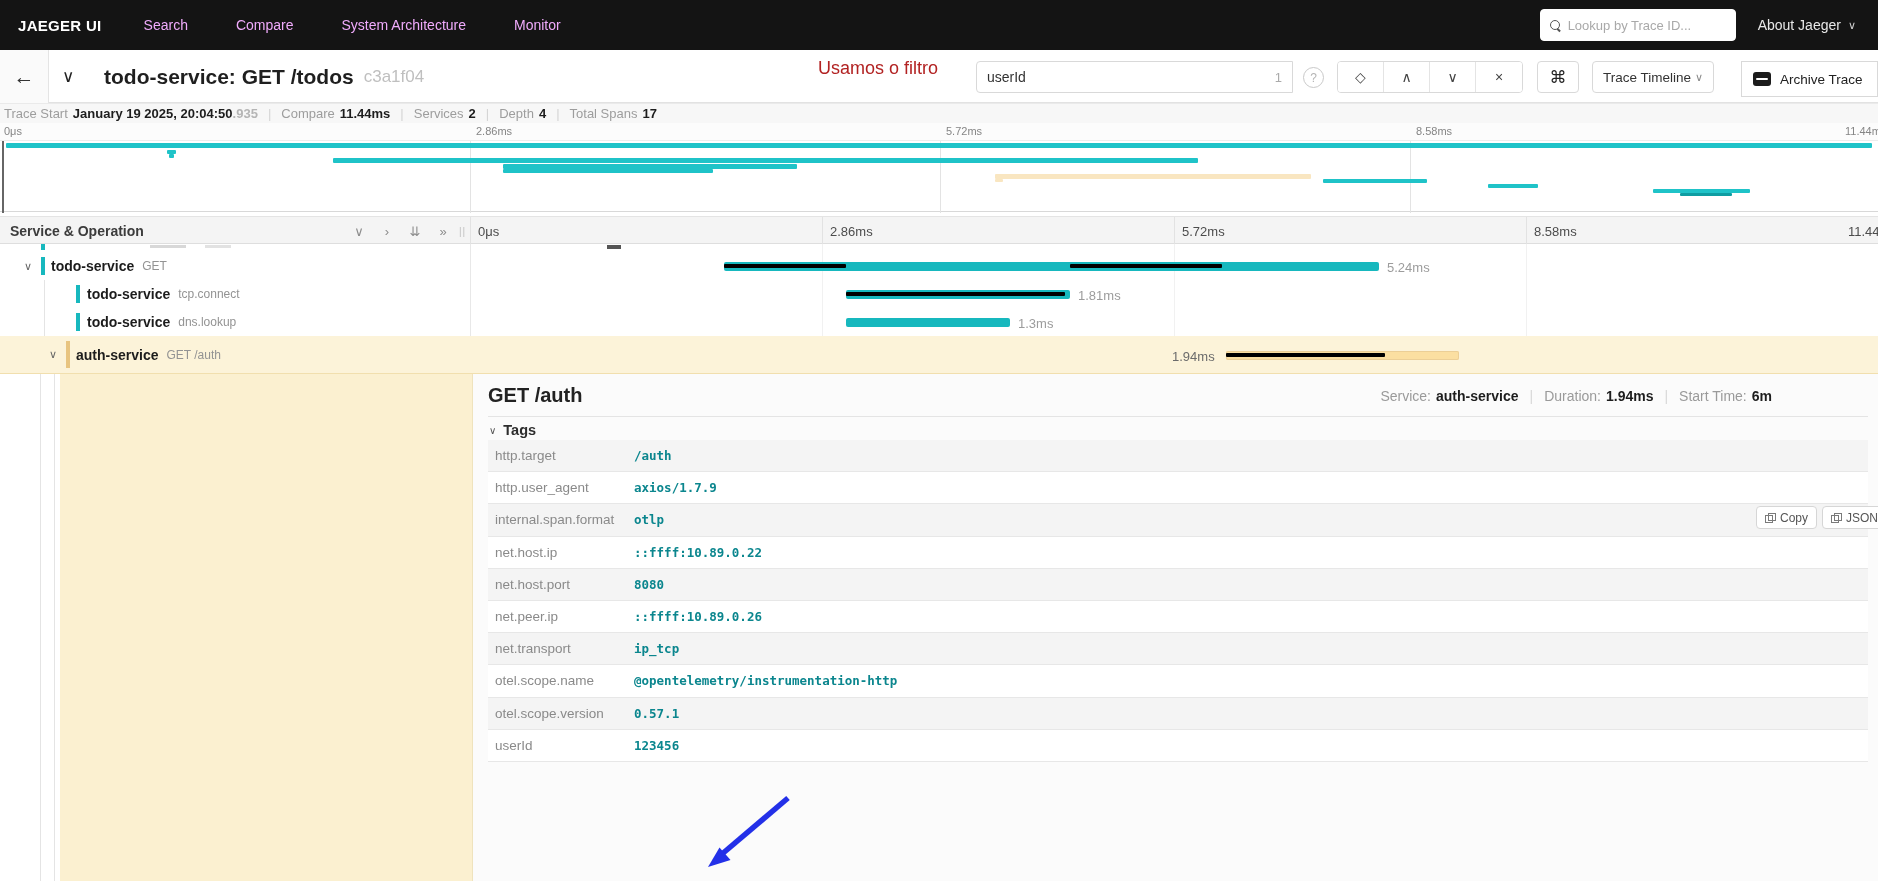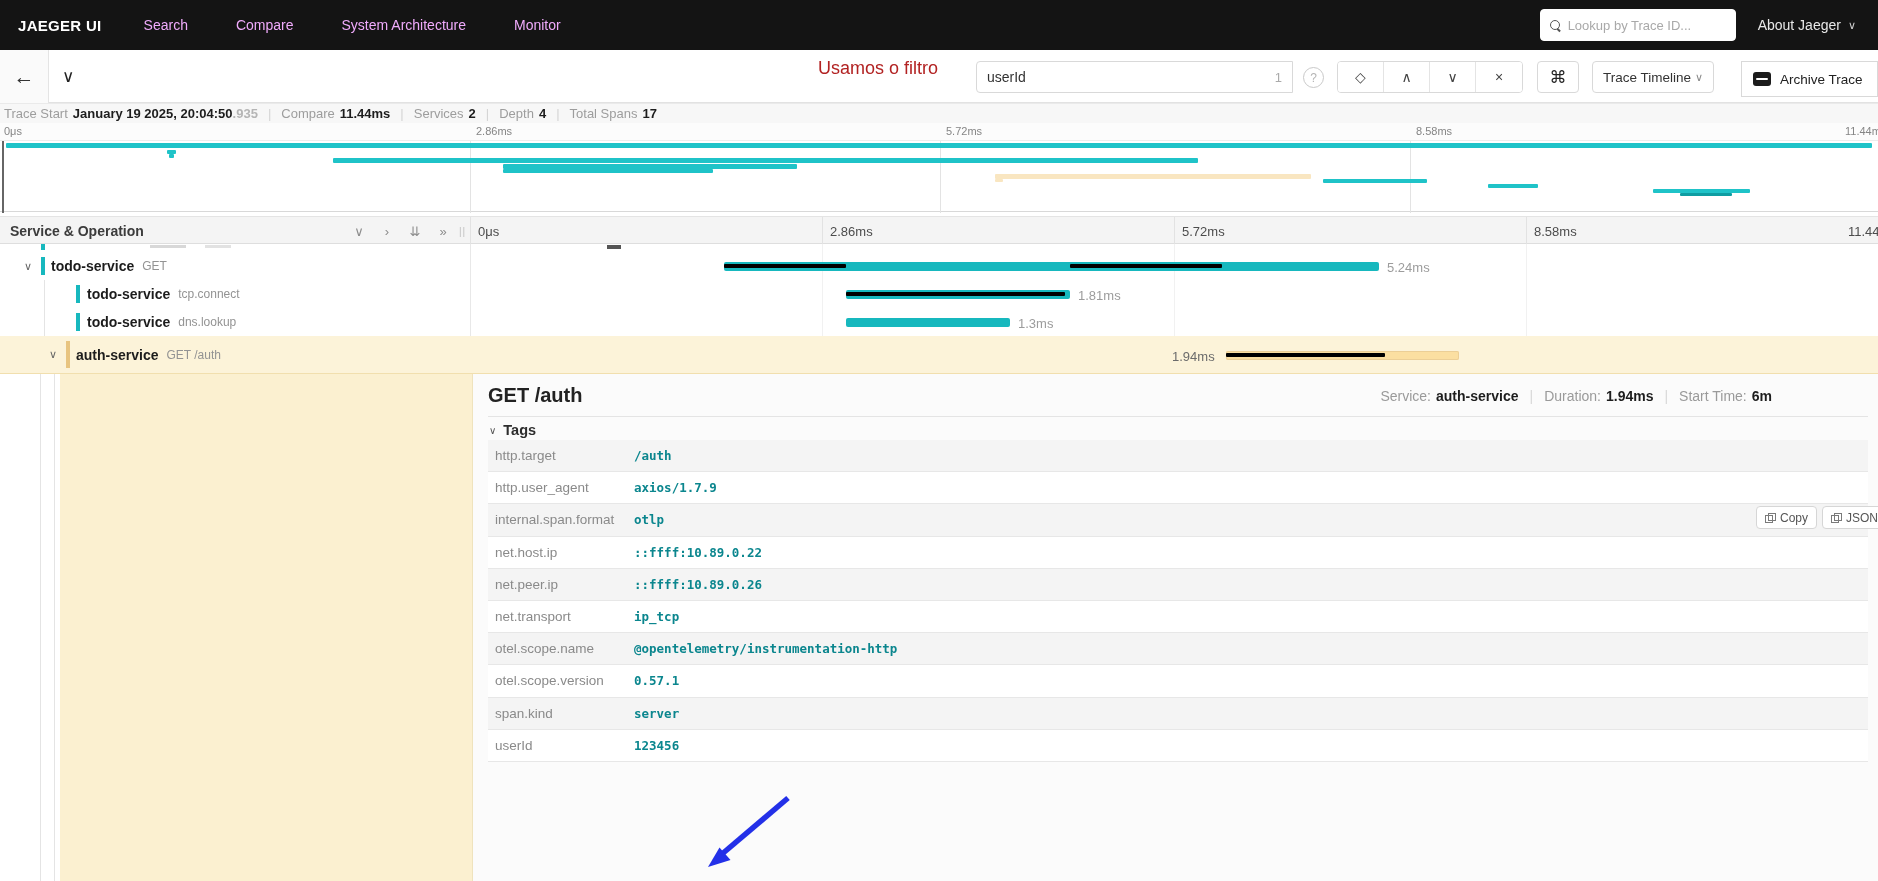--- a/index.html
+++ b/index.html
@@ -140,6 +140,10 @@
     <div id="title-collapse">
         <span>∨</span>
       </div>
+    <div id="trace-title">
+      <span class="t">todo-service: GET /todos</span>
+      <span class="id">c3a1f04</span>
+    </div>
     <div id="annotation-red">Usamos o filtro</div>
     <div id="findbox">
       <input value="userId" style="">

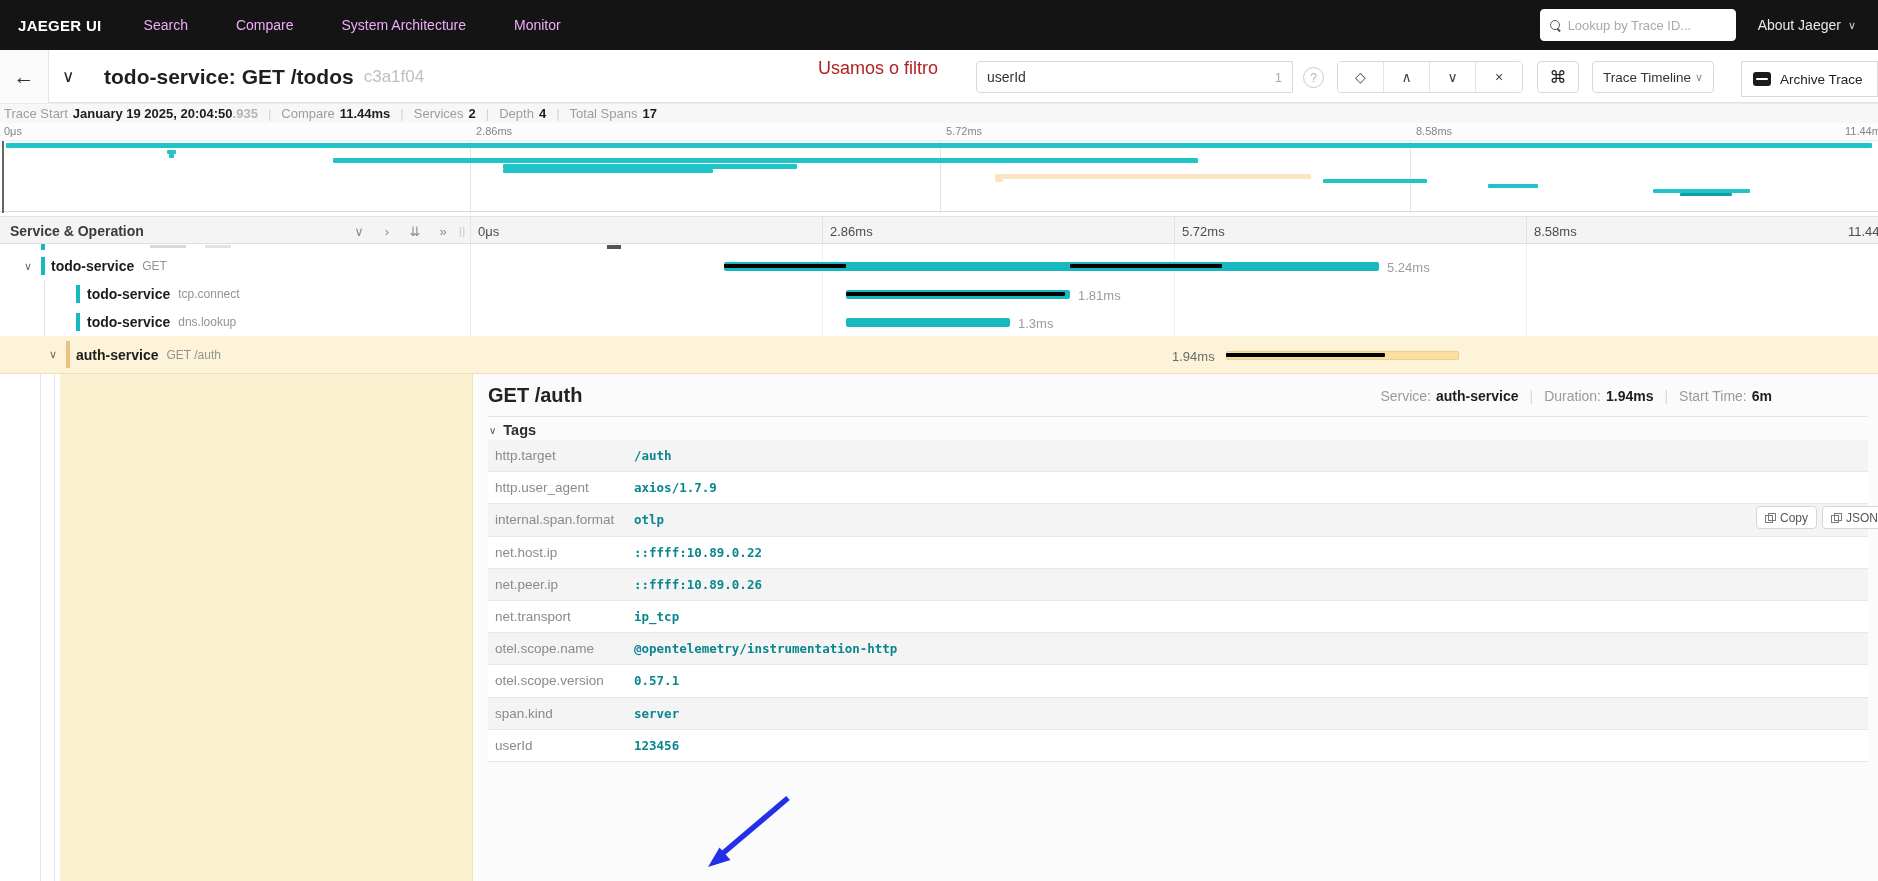--- a/index.html
+++ b/index.html
@@ -334,6 +334,10 @@
           <div class="tag-val">::ffff:10.89.0.22</div>
         </div>
         <div class="tag-row">
+          <div class="tag-key">net.host.port</div>
+          <div class="tag-val">8080</div>
+        </div>
+        <div class="tag-row">
           <div class="tag-key">net.peer.ip</div>
           <div class="tag-val">::ffff:10.89.0.26</div>
         </div>

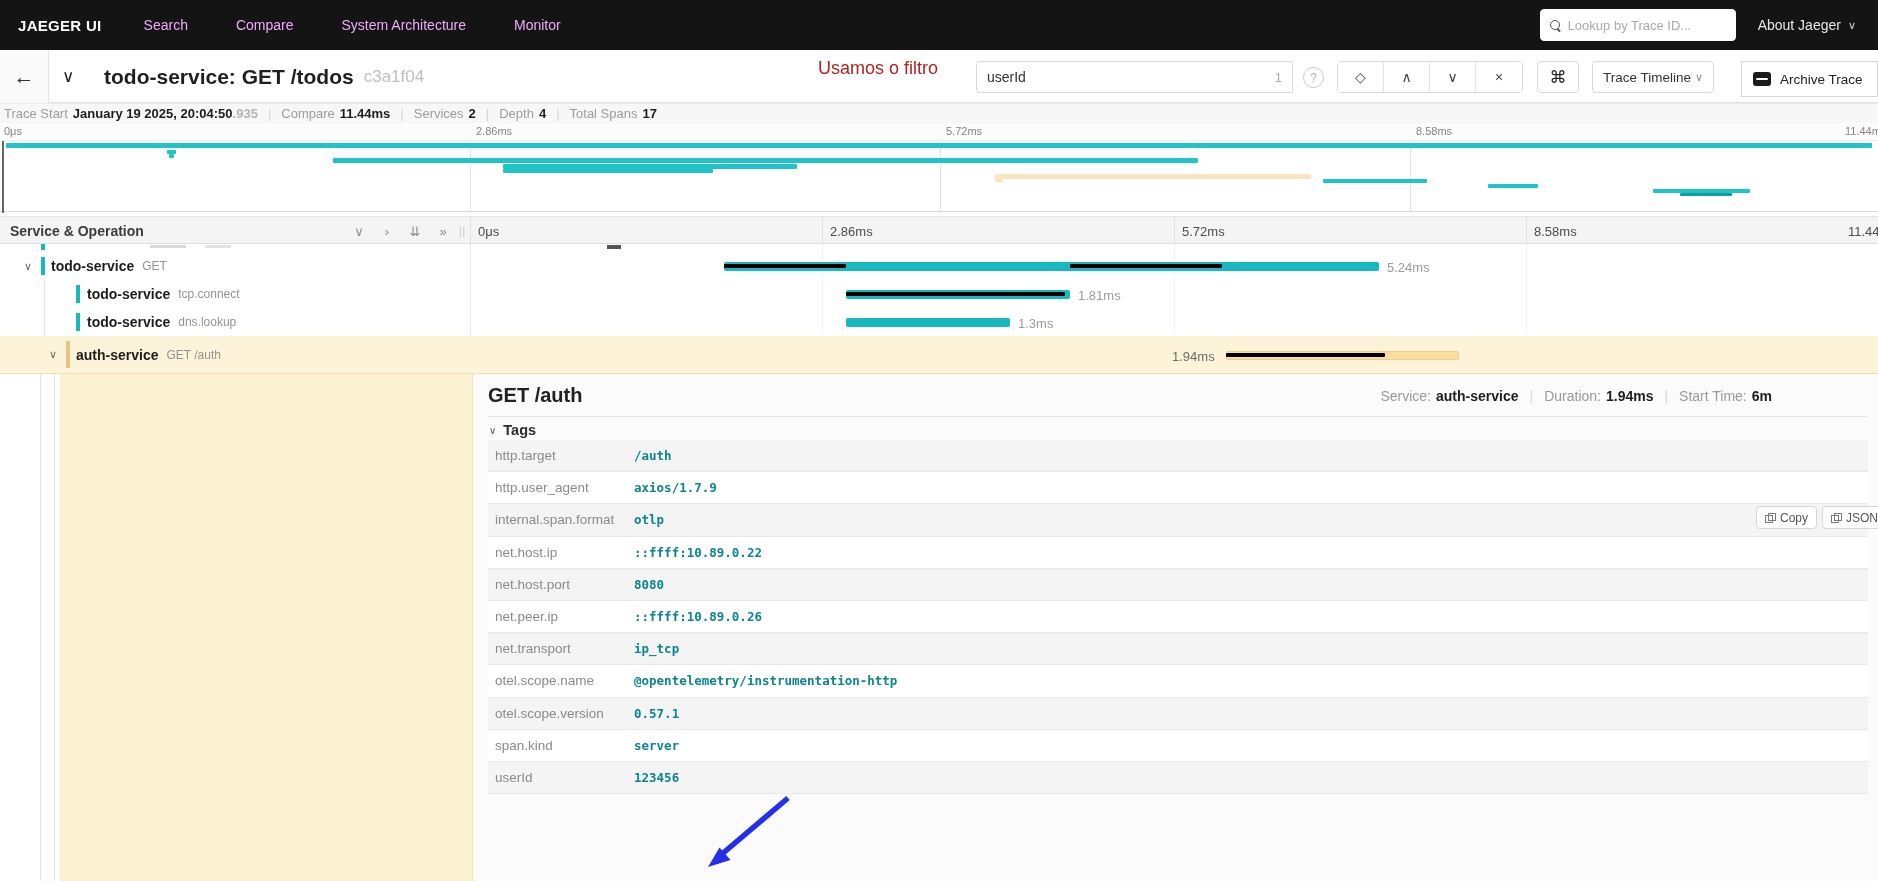--- a/index.html
+++ b/index.html
@@ -354,10 +354,6 @@
           <div class="tag-val">0.57.1</div>
         </div>
         <div class="tag-row">
-          <div class="tag-key">span.kind</div>
-          <div class="tag-val">server</div>
-        </div>
-        <div class="tag-row">
           <div class="tag-key">userId</div>
           <div class="tag-val">123456</div>
         </div>

